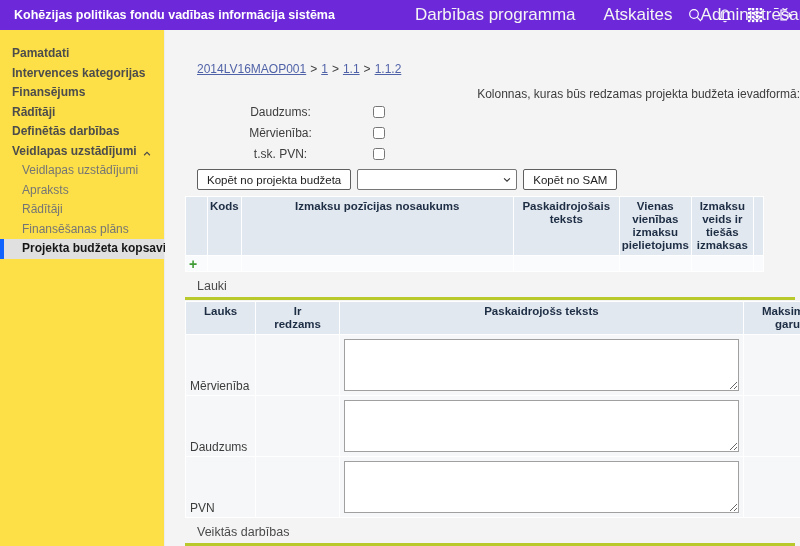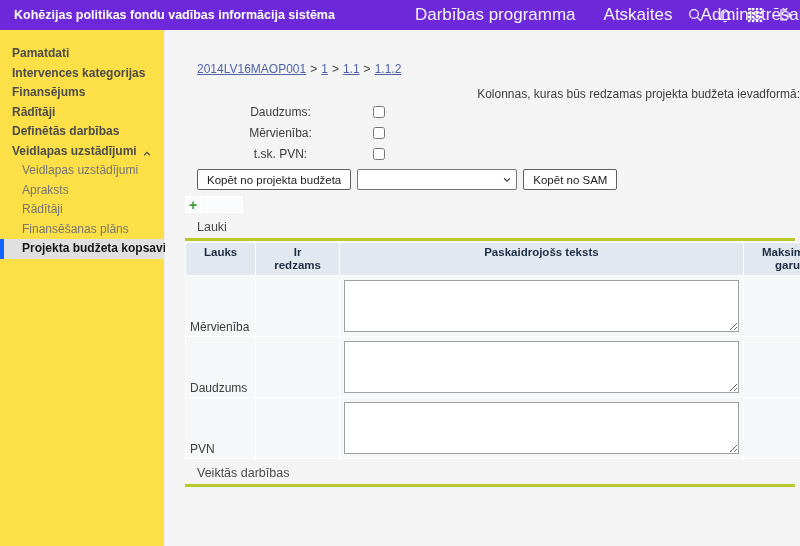--- a/index.html
+++ b/index.html
@@ -218,6 +218,15 @@
 
   <table class="cost-table">
     <tbody>
+        <tr>
+      <th style="width:21px"></th>
+      <th style="width:32px">Kods</th>
+      <th style="width:271px">Izmaksu pozīcijas nosaukums</th>
+      <th style="width:105px">Paskaidrojošais teksts</th>
+      <th style="width:64px">Vienas vienības izmaksu pielietojums</th>
+      <th style="width:61px">Izmaksu veids ir tiešās izmaksas</th>
+      <th style="width:9px"></th>
+    </tr>
     <tr>
       <td class="plus-cell">+</td>
       <td></td>

